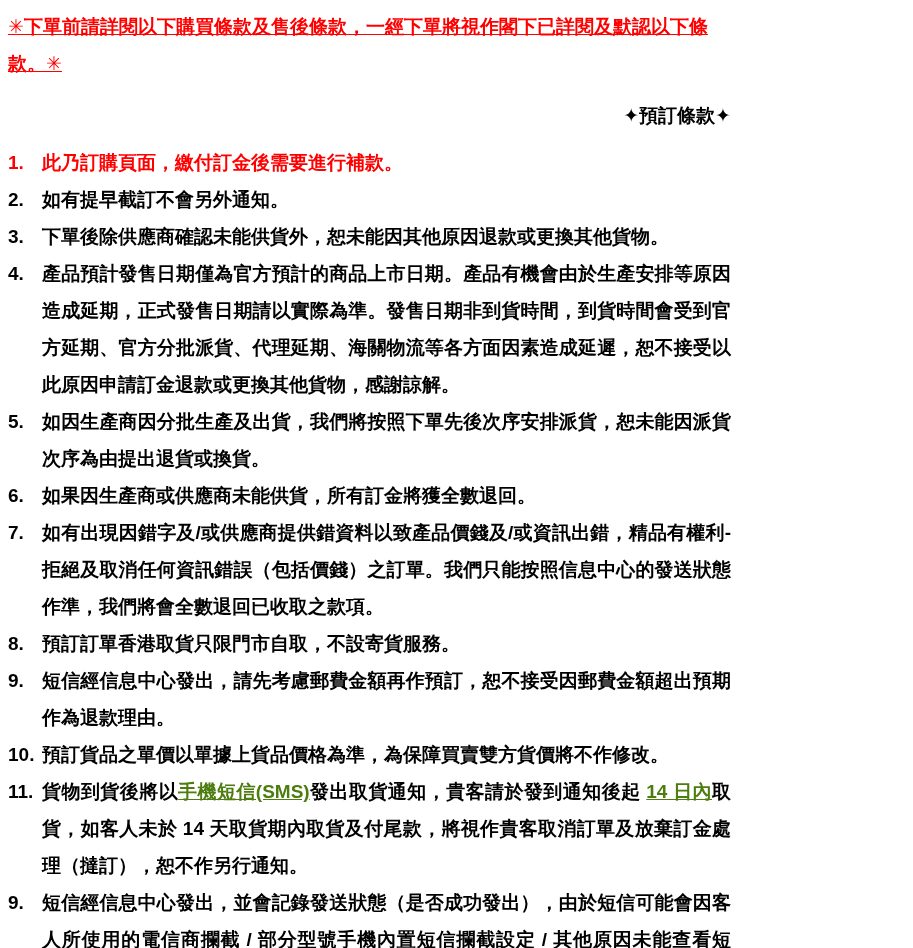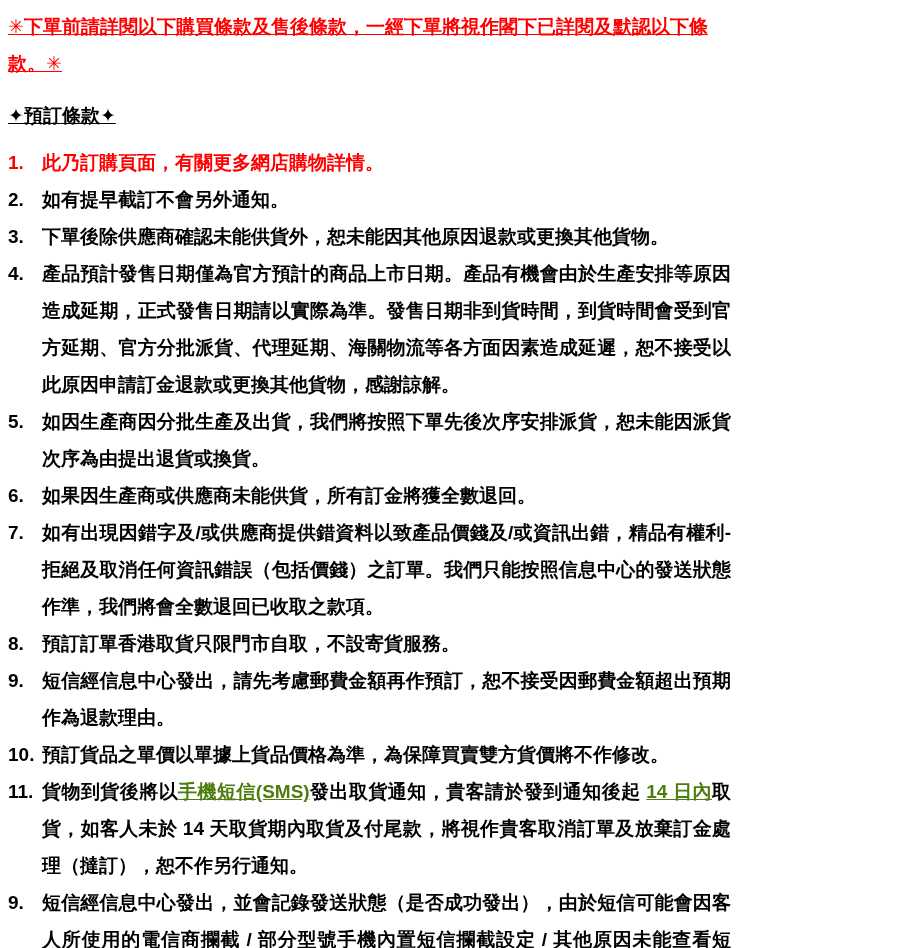--- a/index.html
+++ b/index.html
@@ -26,9 +26,9 @@
   }
   .section-heading {
     color: #000000;
-    text-decoration: underline;
     line-height: 37px;
     margin-bottom: 10px;
+    text-align: right;
   }
   ol.terms {
     list-style: none;

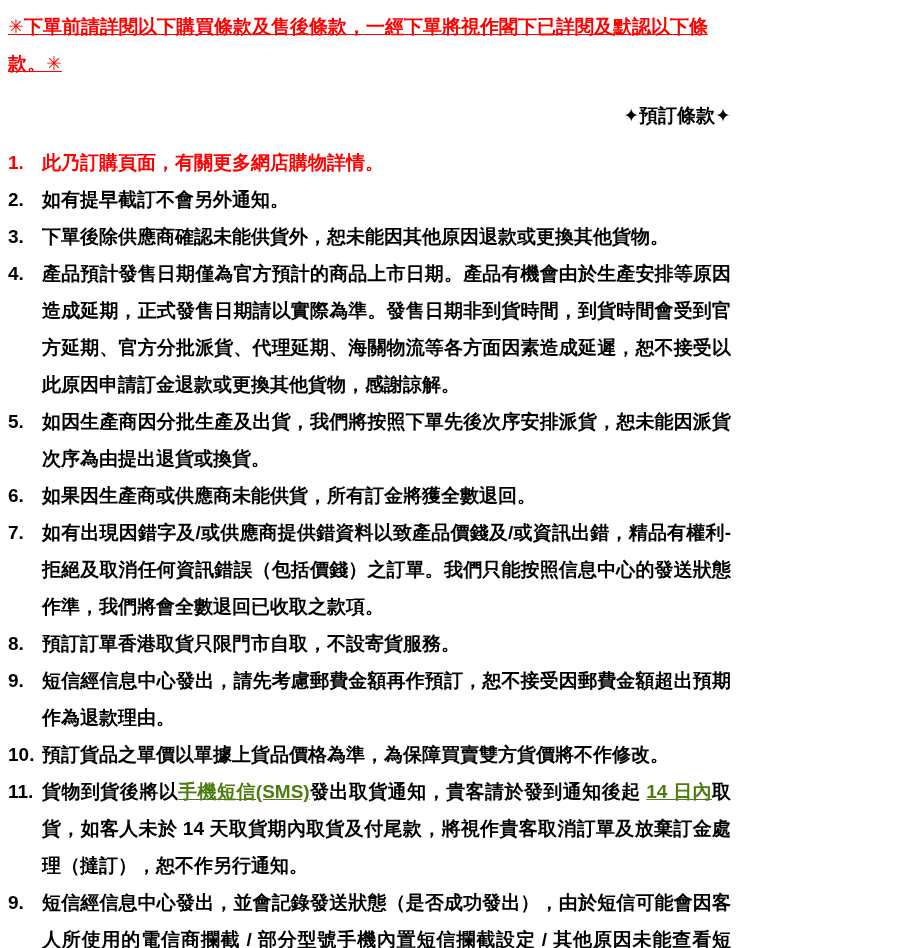--- a/index.html
+++ b/index.html
@@ -72,7 +72,7 @@
   <ol class="terms" id="terms-list">
       <li class="term-red">
         <span class="num">1.</span>
-        <span class="content"><span>此乃訂購頁面，有關更多網店購物詳情。</span></span>
+        <span class="content"><span>此乃訂購頁面，繳付訂金後需要進行補款。</span></span>
       </li>
       <li>
         <span class="num">2.</span>

